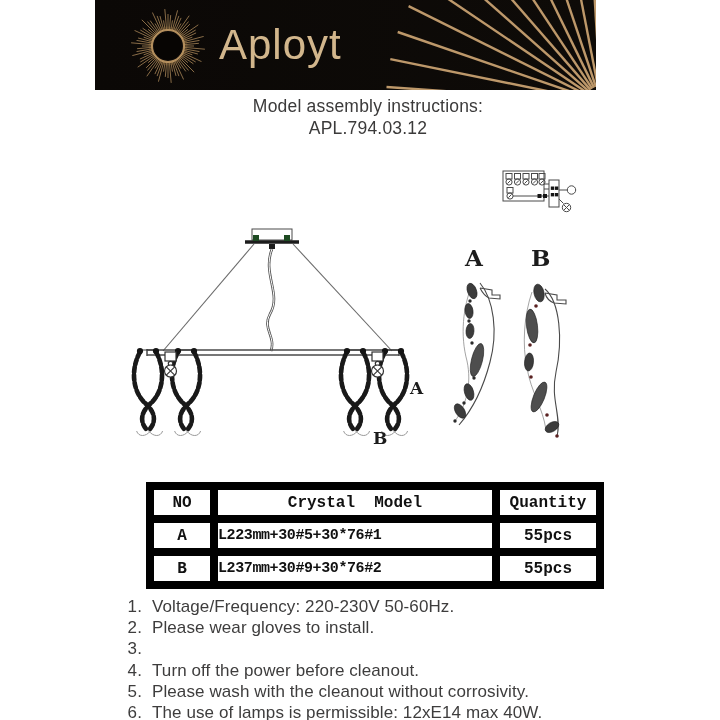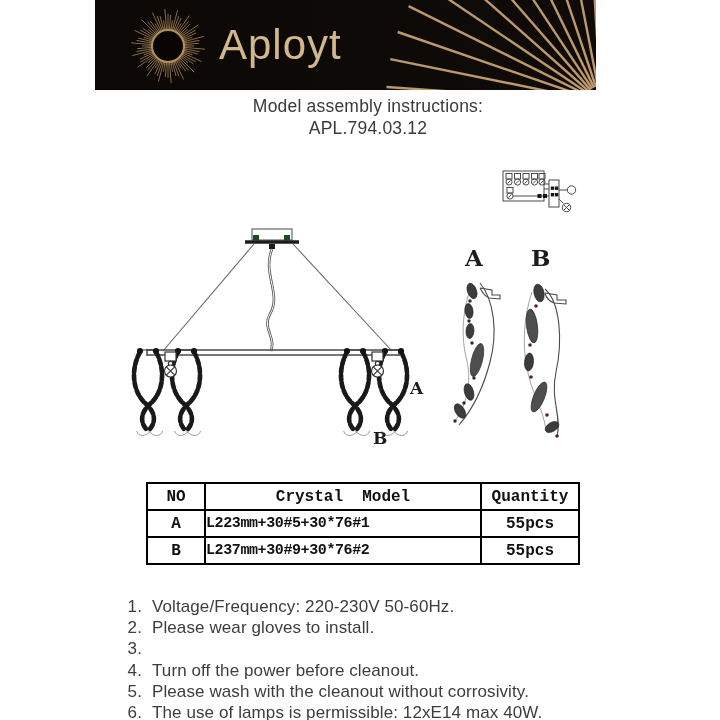--- a/index.html
+++ b/index.html
@@ -41,7 +41,7 @@
   
   .parts{position:absolute;left:146px;top:482px;border-collapse:collapse;
          font-family:"Liberation Mono",monospace;color:#111;}
-  .parts td,.parts th{border:2px solid #000000;padding:0;vertical-align:middle;}
+  .parts td,.parts th{border:8px solid #000000;padding:0;vertical-align:middle;}
   .parts th{font-size:16px;font-weight:bold;height:25px;white-space:pre;}
   .parts td{font-size:16px;font-weight:bold;height:25px;text-align:center;}
   .c-no{width:56px;text-align:center;}

